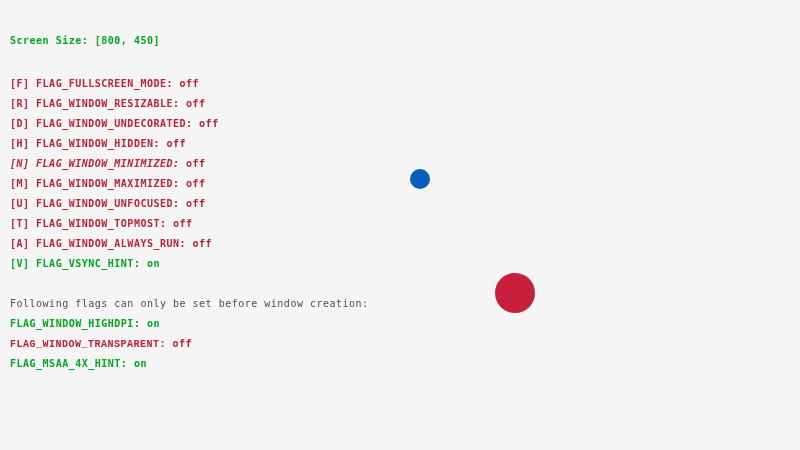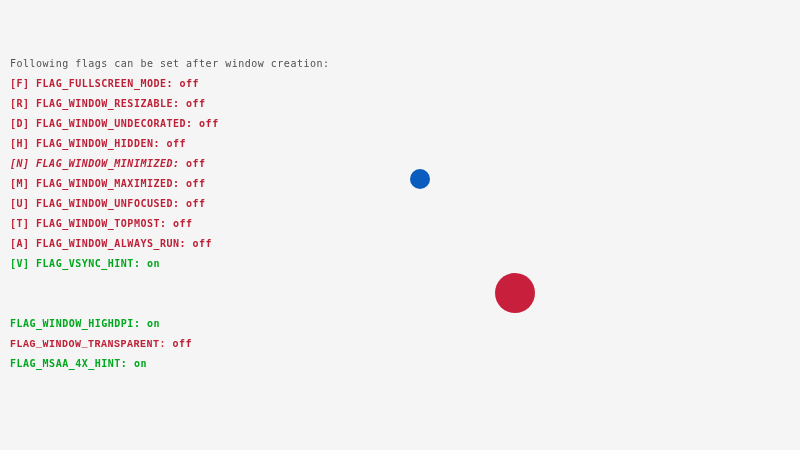--- a/index.html
+++ b/index.html
@@ -88,6 +88,7 @@
 <div id="app" style="background: rgb(245, 245, 245); width: 800px; height: 450px;">
 
 
+  <div class="txt" id="screen-size-label" style="color: rgb(0, 168, 30);">Screen Size: [800, 450]</div>
 
   <div class="txt section-header" id="flags-after-header" style="color: rgb(80, 80, 80);">Following flags can be set after window creation:</div>
 

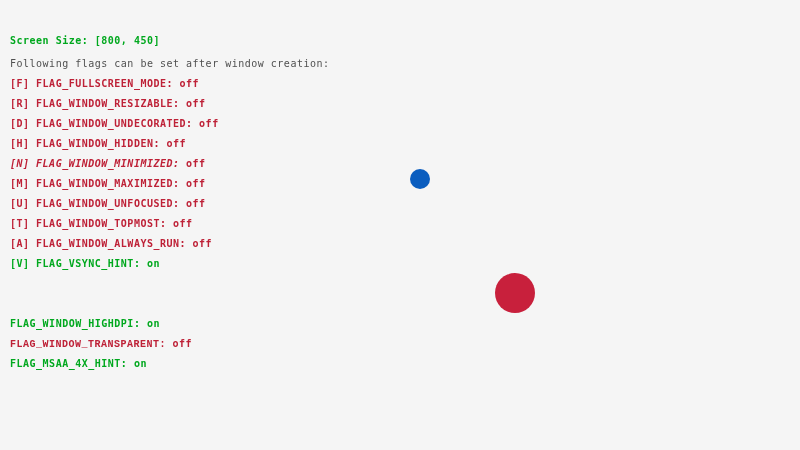--- a/index.html
+++ b/index.html
@@ -90,7 +90,6 @@
 
   <div class="txt" id="screen-size-label" style="color: rgb(0, 168, 30);">Screen Size: [800, 450]</div>
 
-  <div class="txt section-header" id="flags-after-header" style="color: rgb(80, 80, 80);">Following flags can be set after window creation:</div>
 
   <div id="flags-after-list">
       <div class="txt flag-row" style="top: 79px;"><span class="flag-name state-off" style="color: rgb(190, 33, 55);">[F] FLAG_FULLSCREEN_MODE:</span><span class="flag-value state-off" style="color: rgb(190, 33, 55);"> off</span></div>

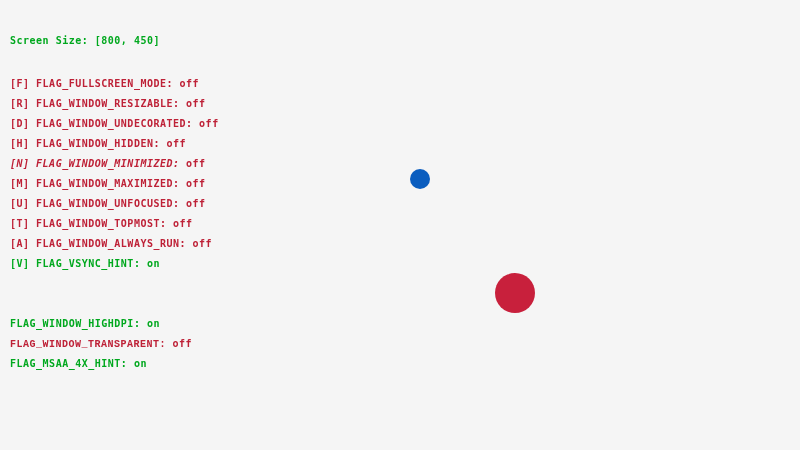--- a/index.html
+++ b/index.html
@@ -104,6 +104,7 @@
       <div class="txt flag-row" style="top: 259px;"><span class="flag-name state-on" style="color: rgb(0, 168, 30);">[V] FLAG_VSYNC_HINT:</span><span class="flag-value state-on" style="color: rgb(0, 168, 30);"> on</span></div>
     </div>
 
+  <div class="txt section-header" id="flags-before-header" style="color: rgb(80, 80, 80);">Following flags can only be set before window creation:</div>
 
   <div id="flags-before-list">
       <div class="txt flag-row" style="top: 319px;"><span class="flag-name state-on" style="color: rgb(0, 168, 30);">FLAG_WINDOW_HIGHDPI:</span><span class="flag-value state-on" style="color: rgb(0, 168, 30);"> on</span></div>

